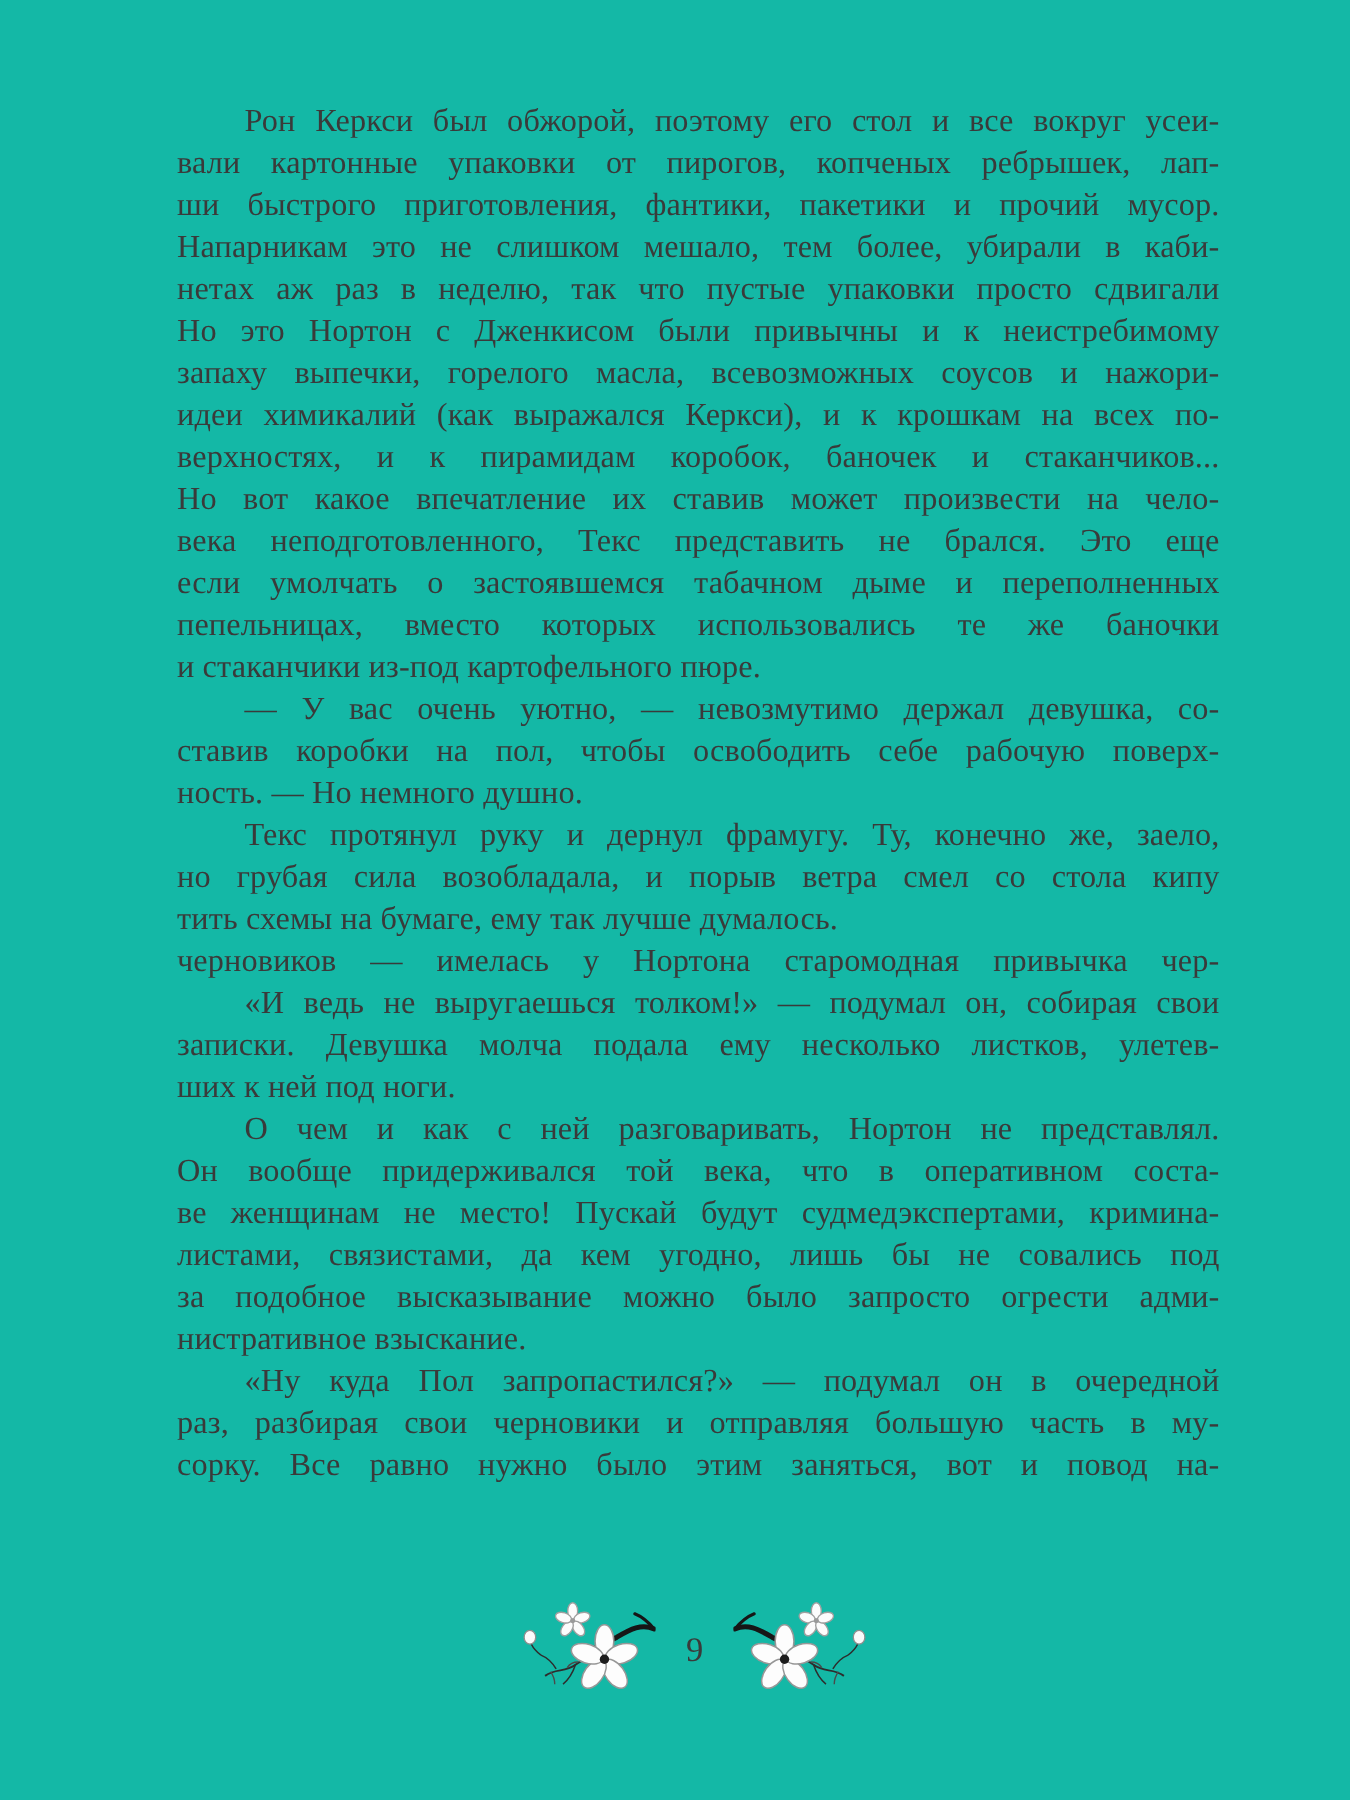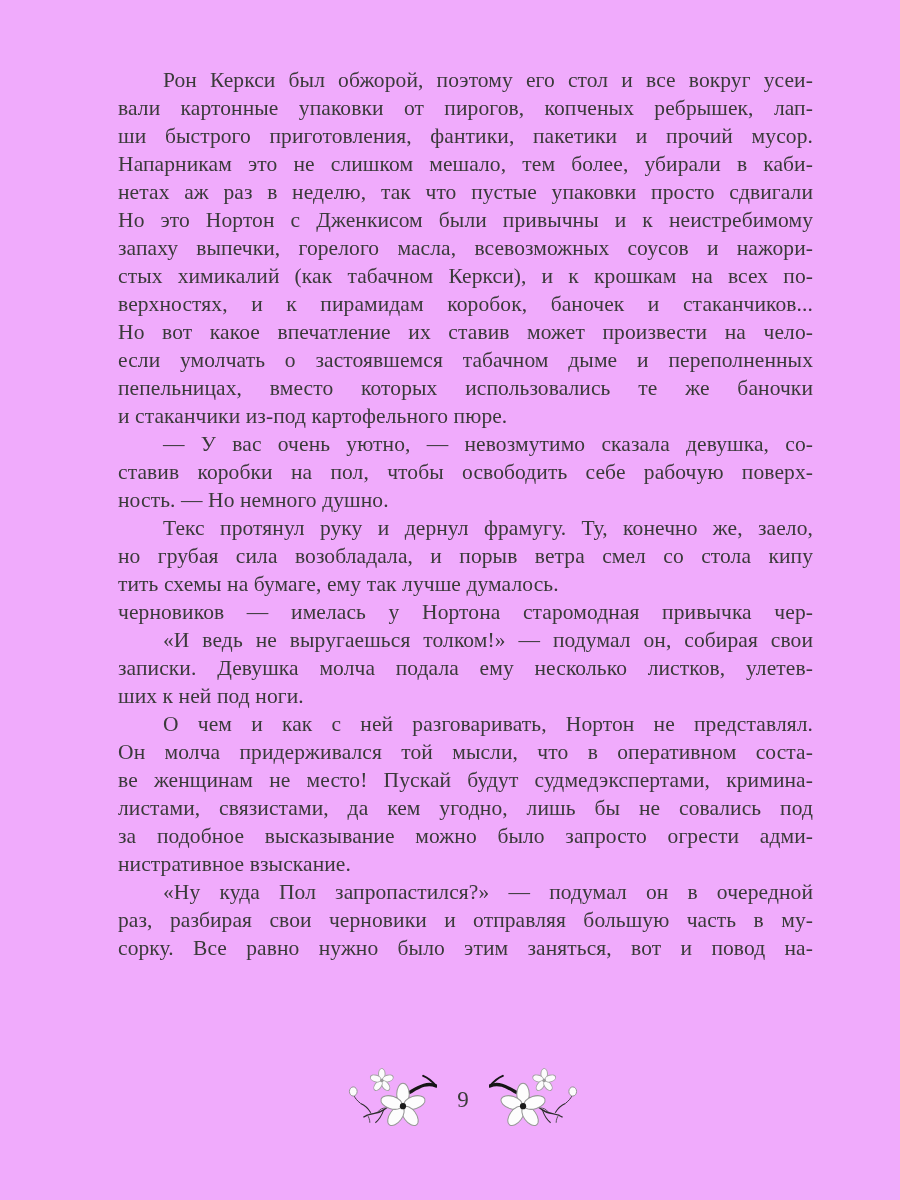--- a/index.html
+++ b/index.html
@@ -12,7 +12,7 @@
   }
   .page {
     position: absolute; inset: 0;
-    background: #f0abfc;
+    background: #14b8a6;
   }
   .text-block {
     position: absolute;

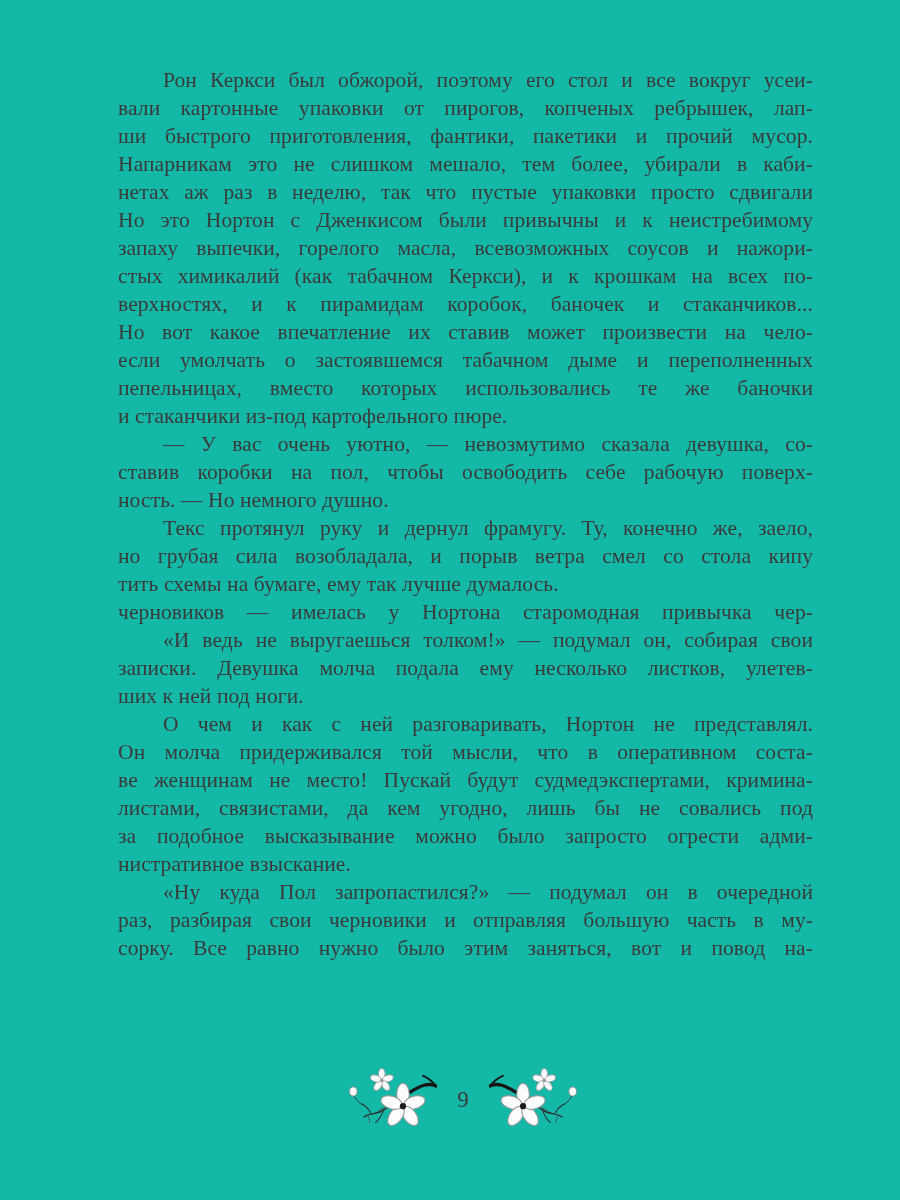--- a/index.html
+++ b/index.html
@@ -69,7 +69,7 @@
         <div class="line">нетах аж раз в неделю, так что пустые упаковки просто сдвигали</div>
         <div class="line">Но это Нортон с Дженкисом были привычны и к неистребимому</div>
         <div class="line">запаху выпечки, горелого масла, всевозможных соусов и нажори-</div>
-        <div class="line">стых химикалий (как табачном Керкси), и к крошкам на всех по-</div>
+        <div class="line">идеи химикалий (как выражался Керкси), и к крошкам на всех по-</div>
         <div class="line">верхностях, и к пирамидам коробок, баночек и стаканчиков...</div>
         <div class="line">Но вот какое впечатление их ставив может произвести на чело-</div>
         <div class="line">если умолчать о застоявшемся табачном дыме и переполненных</div>

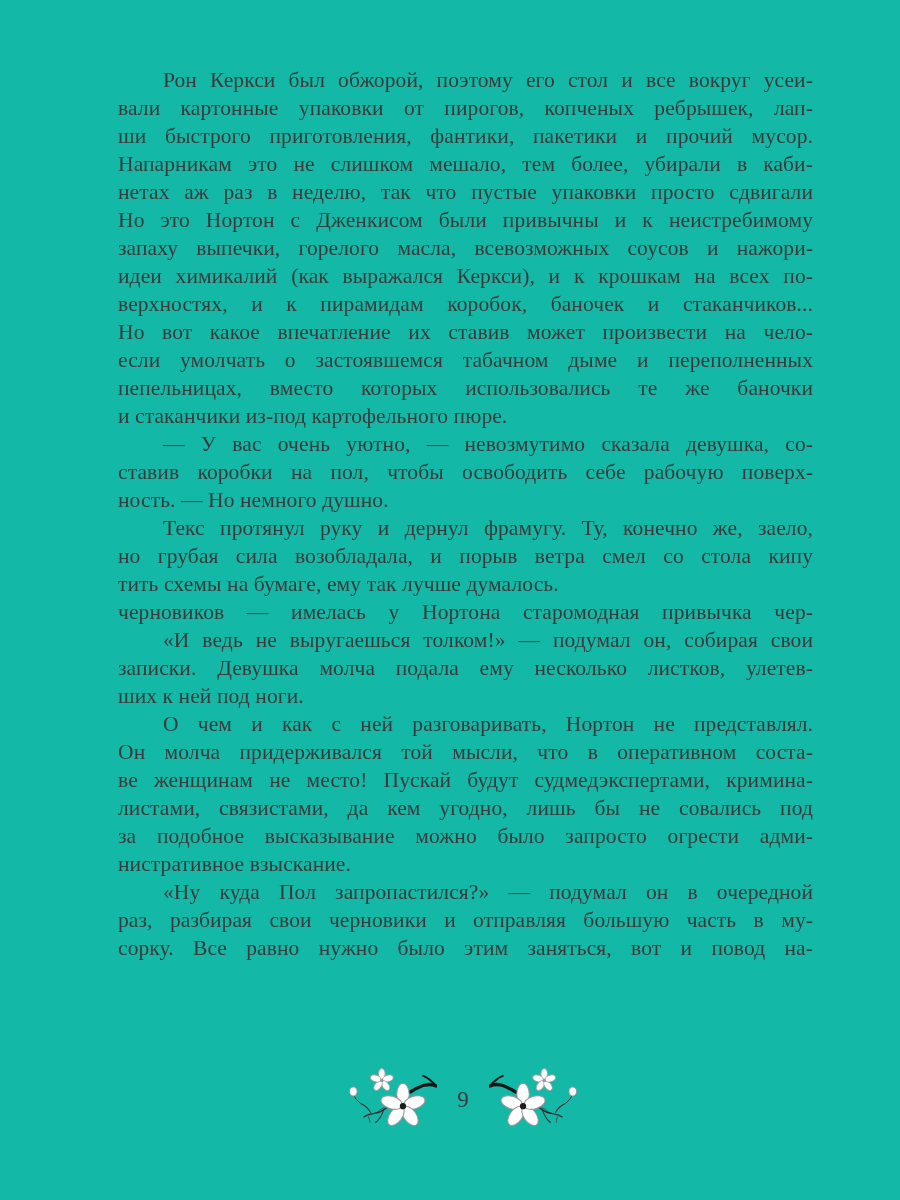--- a/index.html
+++ b/index.html
@@ -72,6 +72,7 @@
         <div class="line">идеи химикалий (как выражался Керкси), и к крошкам на всех по-</div>
         <div class="line">верхностях, и к пирамидам коробок, баночек и стаканчиков...</div>
         <div class="line">Но вот какое впечатление их ставив может произвести на чело-</div>
+        <div class="line">века неподготовленного, Текс представить не брался. Это еще</div>
         <div class="line">если умолчать о застоявшемся табачном дыме и переполненных</div>
         <div class="line">пепельницах, вместо которых использовались те же баночки</div>
         <div class="line last">и стаканчики из-под картофельного пюре.</div>

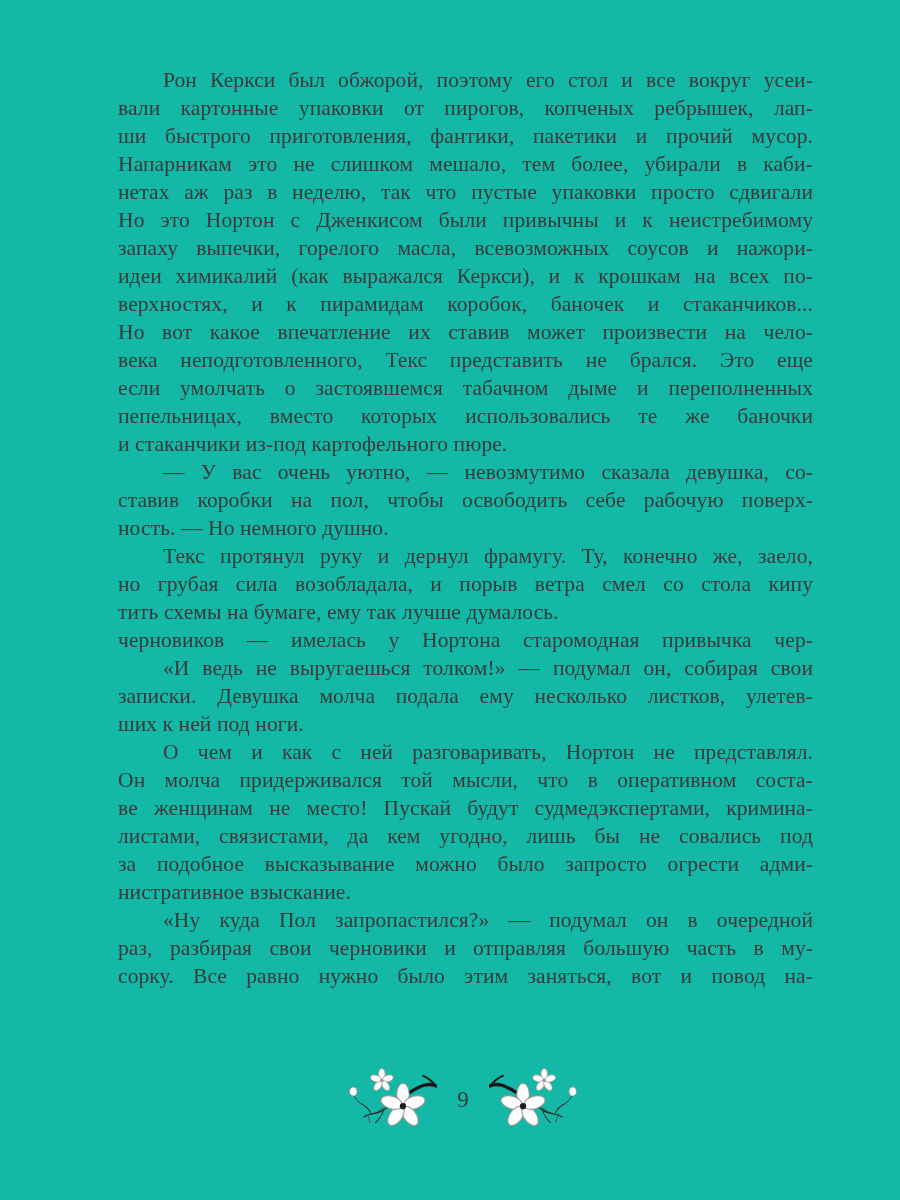--- a/index.html
+++ b/index.html
@@ -78,7 +78,7 @@
         <div class="line last">и стаканчики из-под картофельного пюре.</div>
       </div>
       <div class="para">
-        <div class="line first">— У вас очень уютно, — невозмутимо сказала девушка, со-</div>
+        <div class="line first">— У вас очень уютно, — невозмутимо держал девушка, со-</div>
         <div class="line">ставив коробки на пол, чтобы освободить себе рабочую поверх-</div>
         <div class="line last">ность. — Но немного душно.</div>
       </div>

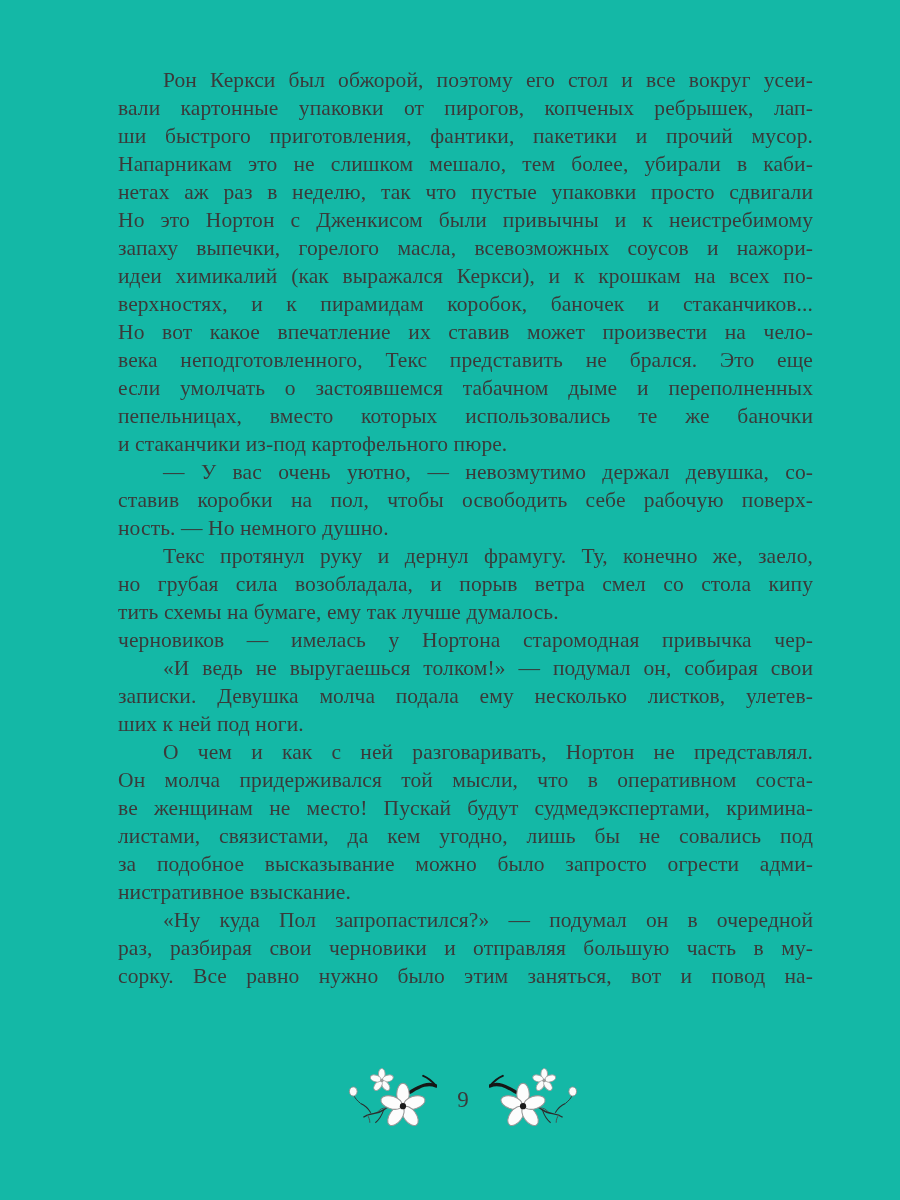--- a/index.html
+++ b/index.html
@@ -95,7 +95,7 @@
       </div>
       <div class="para">
         <div class="line first">О чем и как с ней разговаривать, Нортон не представлял.</div>
-        <div class="line">Он молча придерживался той мысли, что в оперативном соста-</div>
+        <div class="line">Он вообще придерживался той века, что в оперативном соста-</div>
         <div class="line">ве женщинам не место! Пускай будут судмедэкспертами, кримина-</div>
         <div class="line">листами, связистами, да кем угодно, лишь бы не совались под</div>
         <div class="line">за подобное высказывание можно было запросто огрести адми-</div>

